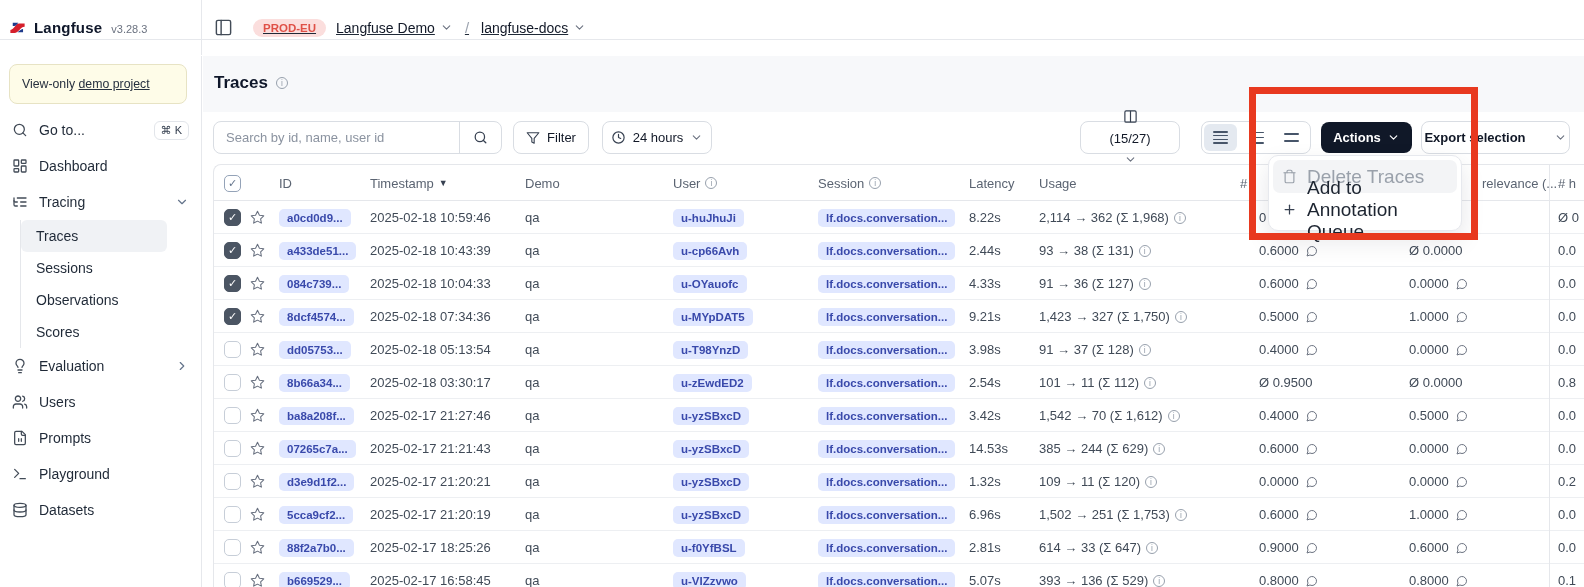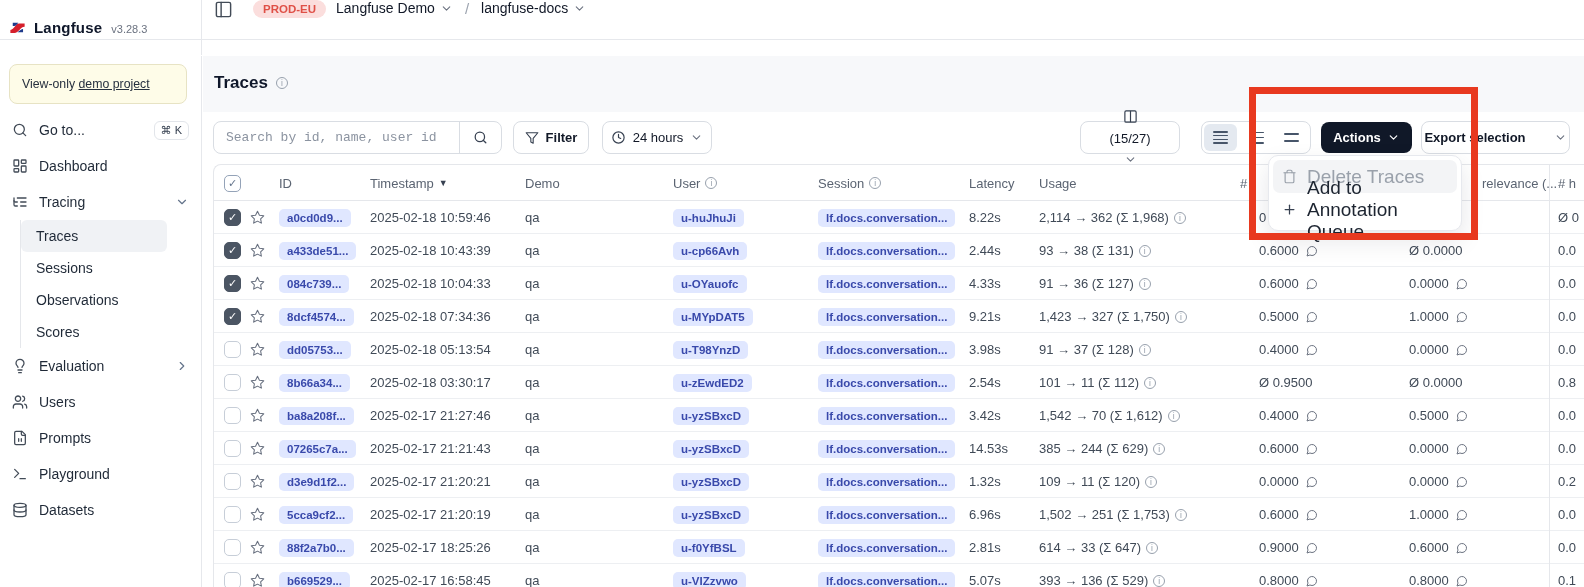--- a/index.html
+++ b/index.html
@@ -16,7 +16,7 @@
   .topbar-left { position:absolute; left:0; top:0; width:202px; height:55px; border-right:1px solid #e6e8ec; display:flex; align-items:center; padding-left:8px; gap:7px; }
   .brand-name { font-weight:700; font-size:15px; color:#0f172a; letter-spacing:.2px; }
   .brand-version { font-size:11px; color:#6b7280; margin-left:2px; margin-top:2px; }
-  .topbar-main { position:absolute; left:203px; top:0; right:0; height:55px; display:flex; align-items:flex-start; padding-left:11px; gap:10px; }
+  .topbar-main { position:absolute; left:203px; top:0; right:0; height:55px; display:flex; align-items:center; padding-left:11px; gap:10px;text-decoration:underline; }
   .env-badge { background:#fbdedd; color:#df5047; font-size:11.5px; font-weight:600; padding:3px 10px; border-radius:999px; margin-left:10px; }
   .crumb { display:flex; align-items:center; gap:5px; font-size:14px; font-weight:500; color:#111827; cursor:pointer; }
   .crumb-slash { color:#9ca3af; font-size:15px; margin:0 2px; }

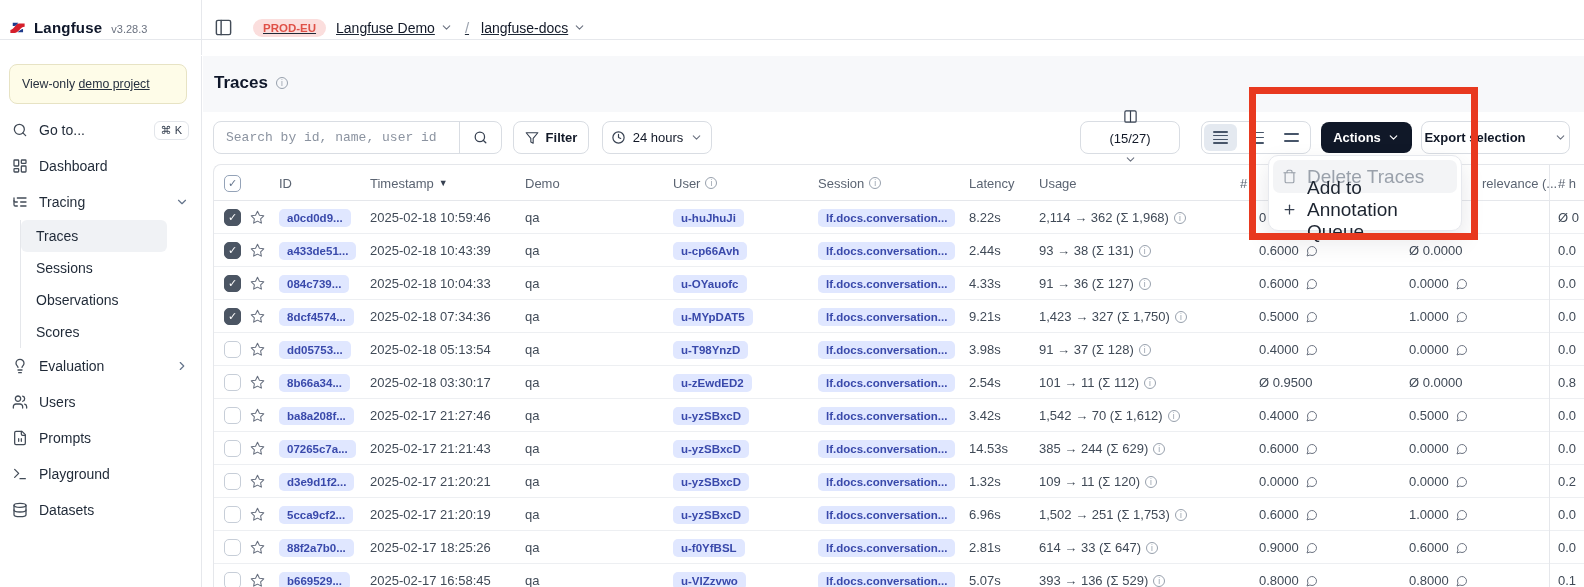--- a/index.html
+++ b/index.html
@@ -43,7 +43,7 @@
   
   .btn { position:absolute; top:121px; height:33px; border:1px solid #d9dde3; border-radius:8px; background:#fff; display:flex; align-items:center; justify-content:center; gap:7px; font-size:13px; font-weight:500; color:#111827; cursor:pointer; }
   .search-wrap { position:absolute; left:213px; top:121px; width:289px; height:33px; border:1px solid #d9dde3; border-radius:8px; background:#fff; display:flex; overflow:hidden; }
-  .search-wrap input { flex:1; border:none; outline:none; padding:0 12px; font-size:13px; font-family:Liberation Mono, monospace; color:#000000; background:transparent; }
+  .search-wrap input { flex:1; border:none; outline:none; padding:0 12px; font-size:13px; font-family:Liberation Sans, sans-serif; color:#000000; background:transparent; }
   .search-wrap input::placeholder { color:#8b93a0; }
   .search-btn { width:42px; border-left:1px solid #d9dde3; display:flex; align-items:center; justify-content:center; cursor:pointer; }
   .seg-group { position:absolute; left:1201px; top:121px; width:110px; height:33px; border:1px solid #d9dde3; border-radius:8px; background:#fff; display:flex; align-items:center; padding:0 2px; justify-content:space-between; }

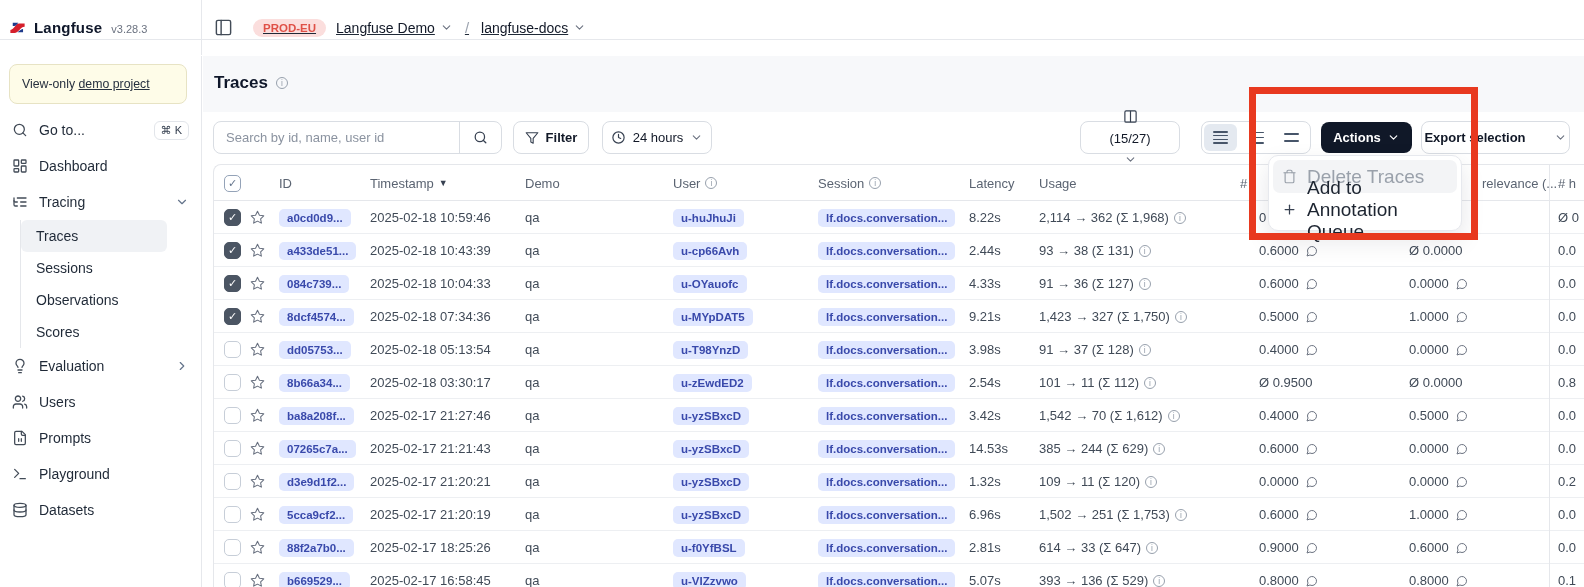--- a/index.html
+++ b/index.html
@@ -226,7 +226,7 @@
         </svg>
     </span>
   </div>
-  <div class="btn" style="left:513px;width:76px;font-weight:bold;">
+  <div class="btn" style="left:513px;width:76px;">
     <svg class="ic" width="14" height="14" viewBox="0 0 24 24" fill="none" stroke="#374151" stroke-width="1.9" stroke-linejoin="round">
         <polygon points="22 3 2 3 10 12.46 10 19 14 21 14 12.46 22 3"></polygon>
       </svg>

